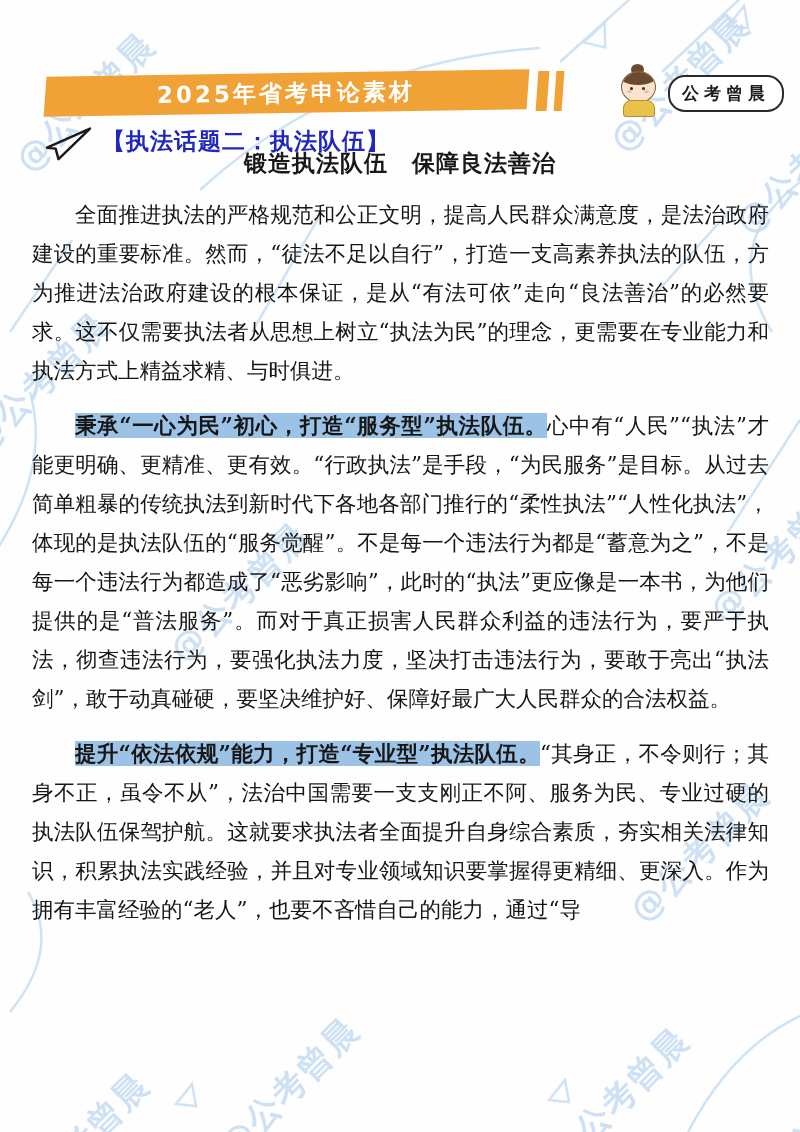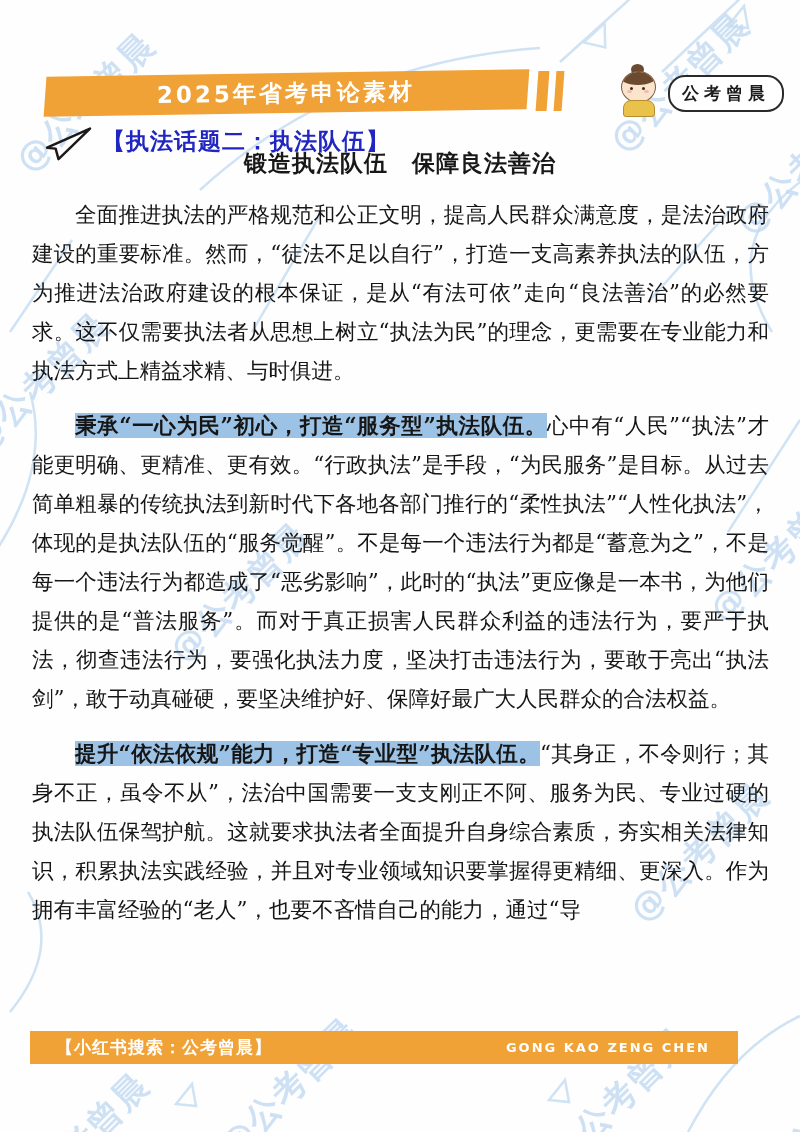--- a/index.html
+++ b/index.html
@@ -168,10 +168,6 @@
       <p><span class="hl">提升“依法依规”能力，打造“专业型”执法队伍。</span><span>“其身正，不令则行；其身不正，虽令不从”，法治中国需要一支支刚正不阿、服务为民、专业过硬的执法队伍保驾护航。这就要求执法者全面提升自身综合素质，夯实相关法律知识，积累执法实践经验，并且对专业领域知识要掌握得更精细、更深入。作为拥有丰富经验的“老人”，也要不吝惜自己的能力，通过“导</span></p>
     </div>
 
-    <div class="footer">
-      <span class="footer-left">【小红书搜索：公考曾晨】</span>
-      <span class="footer-right">GONG KAO ZENG CHEN</span>
-    </div>
 
   </div>
 </div>

